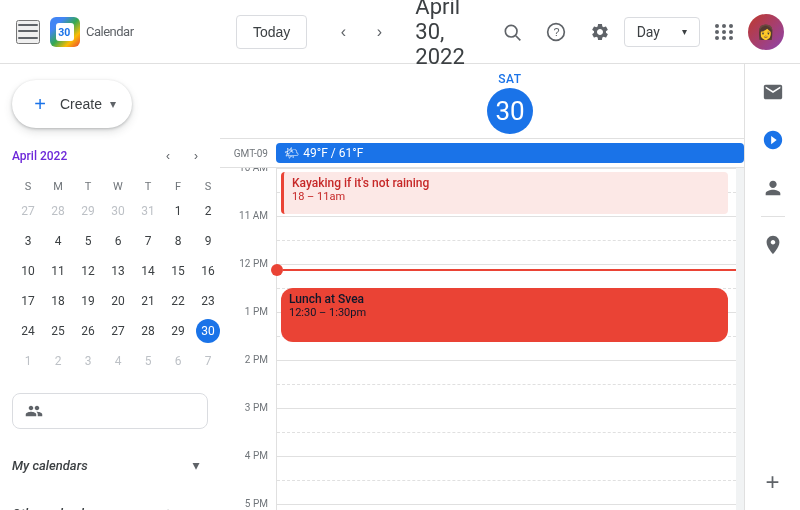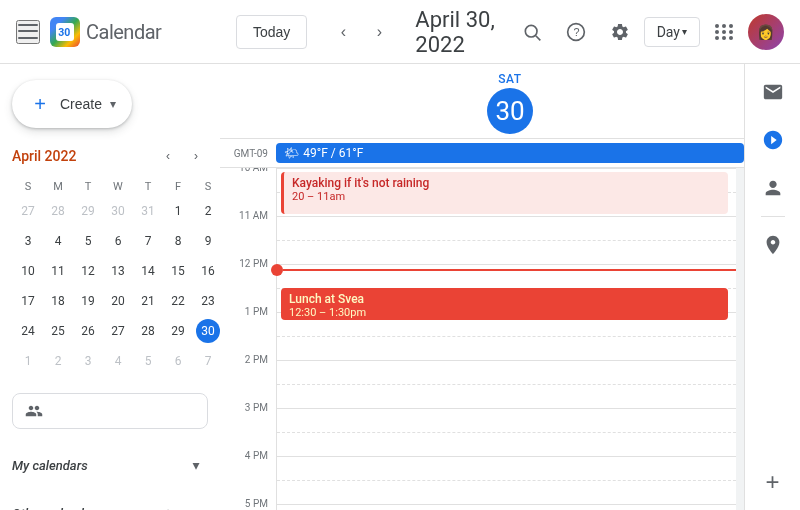--- a/index.html
+++ b/index.html
@@ -15,7 +15,7 @@
     .hamburger-icon span { display: block; height: 2px; background: #5f6368; border-radius: 1px; }
     .google-calendar-logo { display: flex; align-items: center; gap: 6px; }
     .logo-square { width: 30px; height: 30px; border-radius: 6px; background: linear-gradient(135deg, #4285f4 25%, #34a853 50%, #fbbc04 75%, #ea4335 100%); display: flex; align-items: center; justify-content: center; font-size: 13px; font-weight: bold; color: white; }
-    .logo-text { font-size: 20px; color: #5f6368; font-weight: 400; letter-spacing: -0.5px; }
+    .logo-text { font-size: 13px; color: #5f6368; font-weight: 400; letter-spacing: -0.5px; }
 
     .top-bar-center { display: flex; align-items: center; gap: 20px; flex: 1; justify-content: center; }
     .today-btn { padding: 8px 16px; border: 1px solid #dadce0; border-radius: 4px; background: white; font-size: 14px; cursor: pointer; color: #3c4043; }

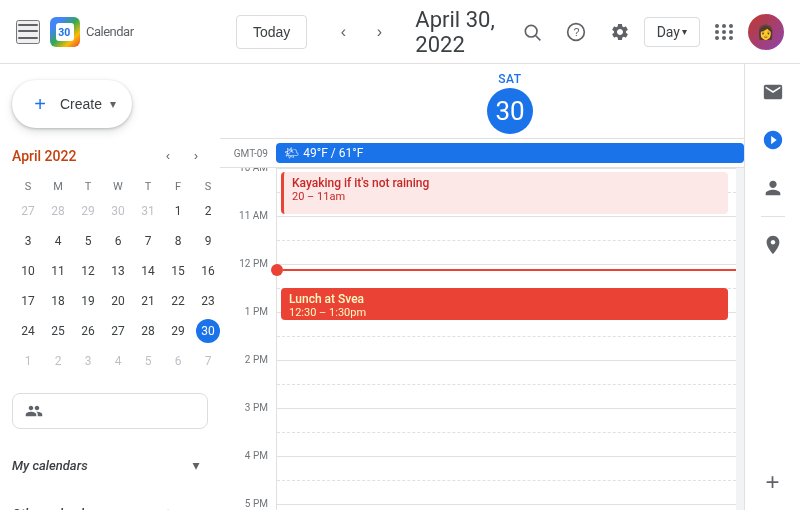--- a/index.html
+++ b/index.html
@@ -23,7 +23,7 @@
     .nav-arrow { width: 32px; height: 32px; border: none; background: none; cursor: pointer; border-radius: 50%; display: flex; align-items: center; justify-content: center; color: #5f6368; font-size: 16px; }
     .date-title { font-size: 22px; color: #3c4043; font-weight: 400; }
     .search-icon-btn, .help-icon-btn, .settings-icon-btn { width: 40px; height: 40px; border: none; background: none; cursor: pointer; border-radius: 50%; display: flex; align-items: center; justify-content: center; color: #5f6368; font-size: 18px; }
-    .day-selector { display: flex; align-items: center; gap: 0; padding: 6px 12px; border: 1px solid #dadce0; border-radius: 4px; font-size: 14px; cursor: pointer; color: #3c4043; }
+    .day-selector { display: flex; align-items: center; gap: 20px; padding: 6px 12px; border: 1px solid #dadce0; border-radius: 4px; font-size: 14px; cursor: pointer; color: #3c4043; }
     .grid-icon-btn { width: 40px; height: 40px; border: none; background: none; cursor: pointer; border-radius: 50%; display: flex; align-items: center; justify-content: center; }
     .grid-dots { display: grid; grid-template-columns: repeat(3, 5px); gap: 2px; }
     .grid-dot { width: 4px; height: 4px; border-radius: 50%; background: #5f6368; }

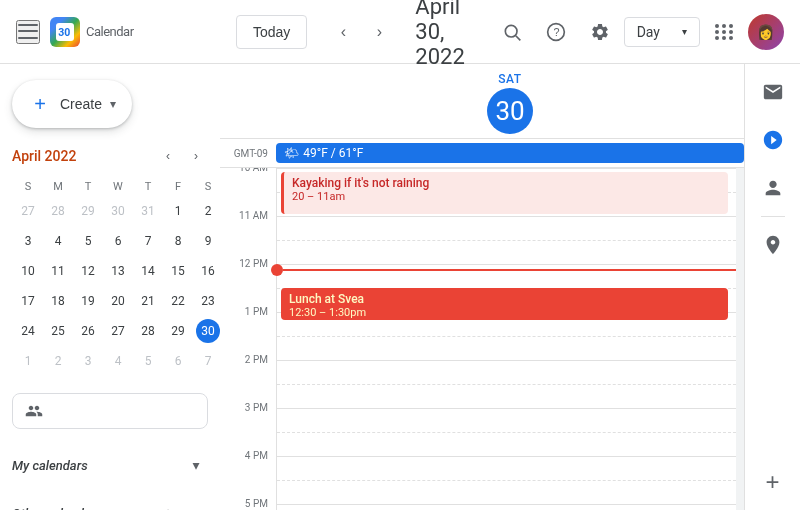--- a/index.html
+++ b/index.html
@@ -41,7 +41,7 @@
     
     .mini-calendar { padding: 0 12px 12px; }
     .mini-cal-header { display: flex; align-items: center; justify-content: space-between; margin-bottom: 8px; }
-    .mini-cal-title { font-size: 14px; font-weight: 500; color: #c2410c; }
+    .mini-cal-title { font-size: 12px; font-weight: 500; color: #6d28d9; }
     .mini-cal-nav { display: flex; gap: 4px; }
     .mini-nav-btn { width: 24px; height: 24px; border: none; background: none; cursor: pointer; border-radius: 50%; display: flex; align-items: center; justify-content: center; color: #5f6368; font-size: 12px; }
     .mini-cal-grid { width: 100%; }

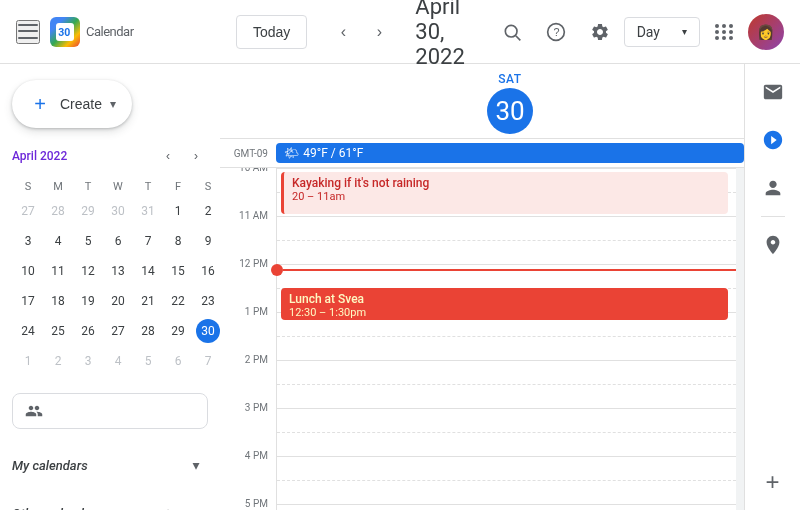--- a/index.html
+++ b/index.html
@@ -367,7 +367,7 @@
 
         <div class="event-block event-kayaking" style="top:4px;height:42px;">
           <div class="event-title">Kayaking if it's not raining</div>
-          <div class="event-time-text">20 – 11am</div>
+          <div class="event-time-text">18 – 11am</div>
         </div>
 
         <div class="event-block event-lunch" style="top:120px;height:32px;background:#ea4335;color:#fef9c3;border-radius:4px;">

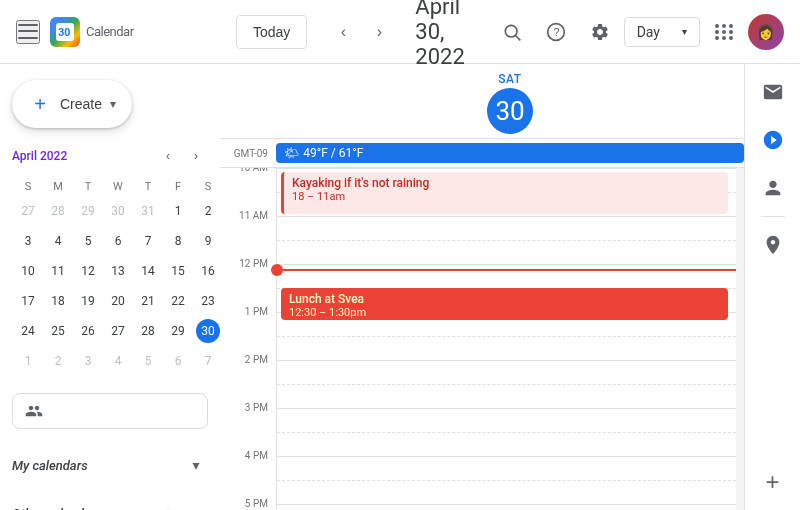--- a/index.html
+++ b/index.html
@@ -370,7 +370,7 @@
           <div class="event-time-text">18 – 11am</div>
         </div>
 
-        <div class="event-block event-lunch" style="top:120px;height:32px;background:#ea4335;color:#fef9c3;border-radius:4px;">
+        <div class="event-block event-lunch" style="top:120px;height:54px;background:#ea4335;color:#0f172a;border-radius:12px;">
           <div class="event-title">Lunch at Svea</div>
           <div class="event-time-text">12:30 – 1:30pm</div>
         </div>

